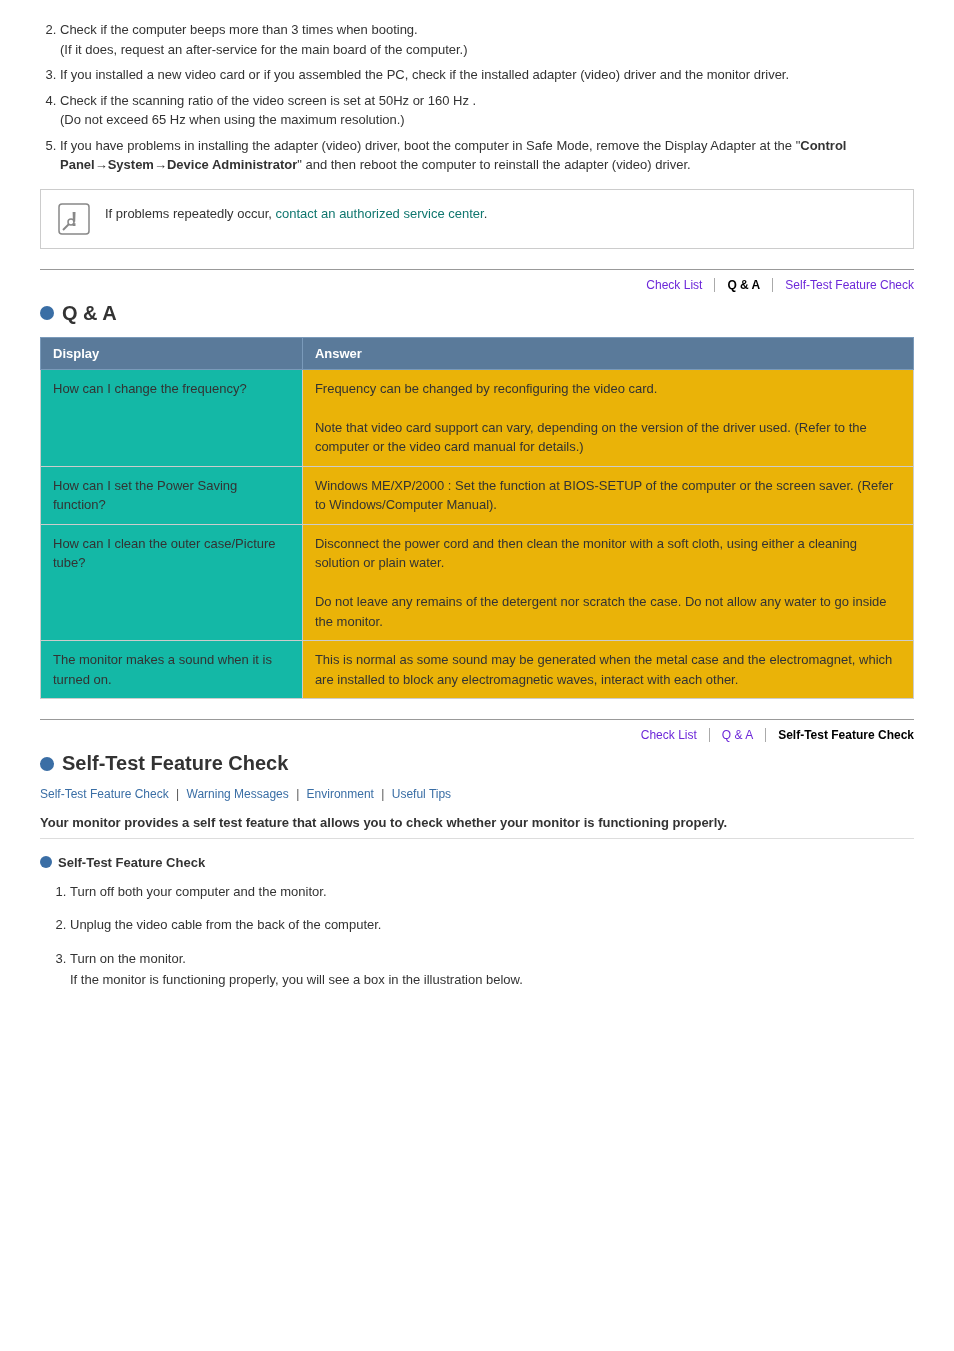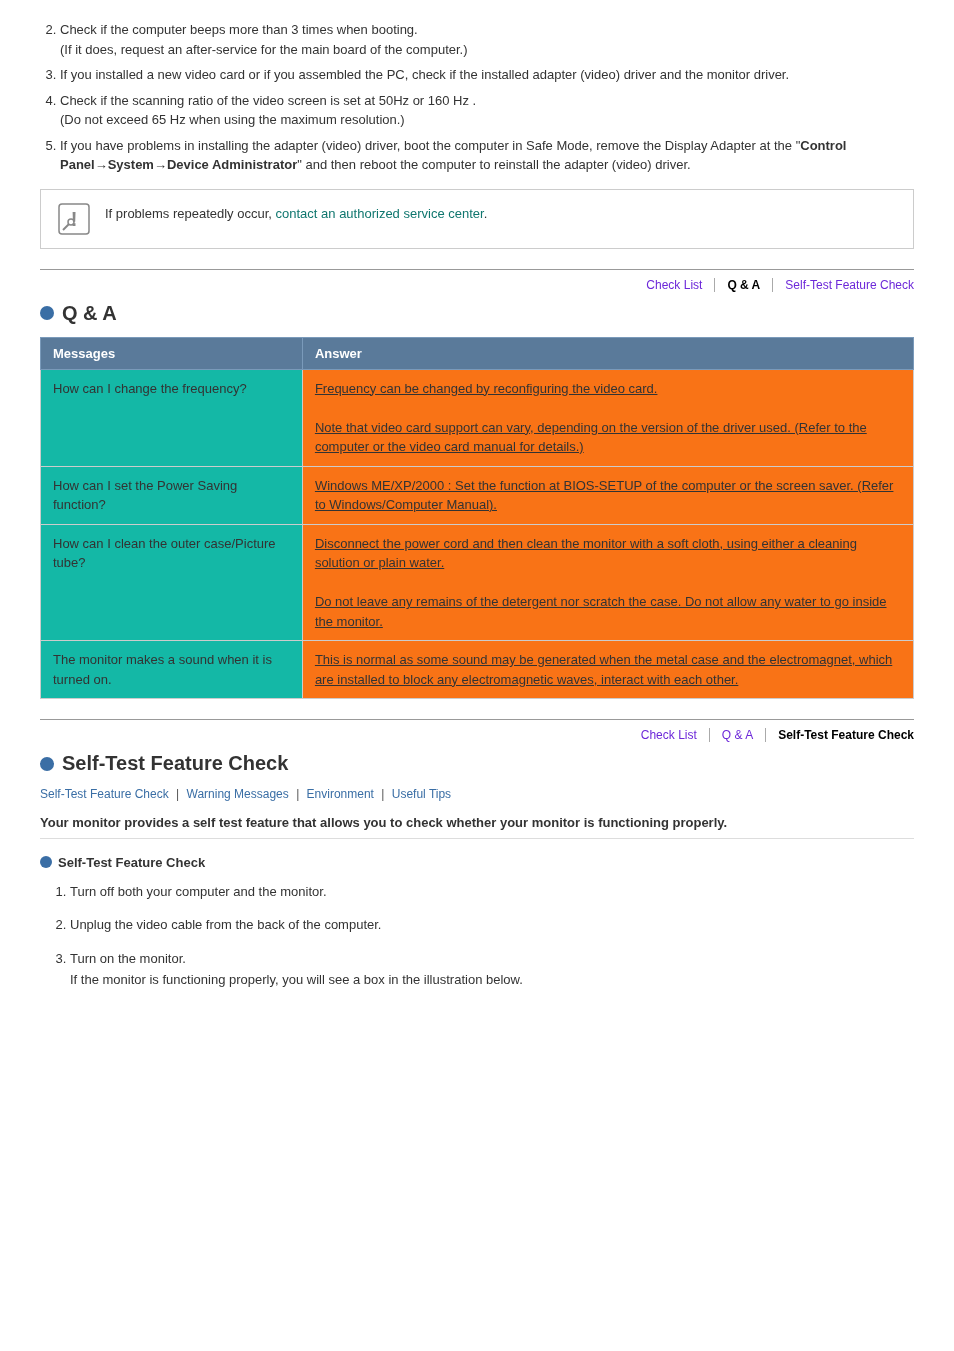--- a/index.html
+++ b/index.html
@@ -251,7 +251,7 @@
   <table class="qa-table">
     <thead>
       <tr>
-        <th>Messages</th>
+        <th>Display</th>
         <th>Answer</th>
       </tr>
     </thead>

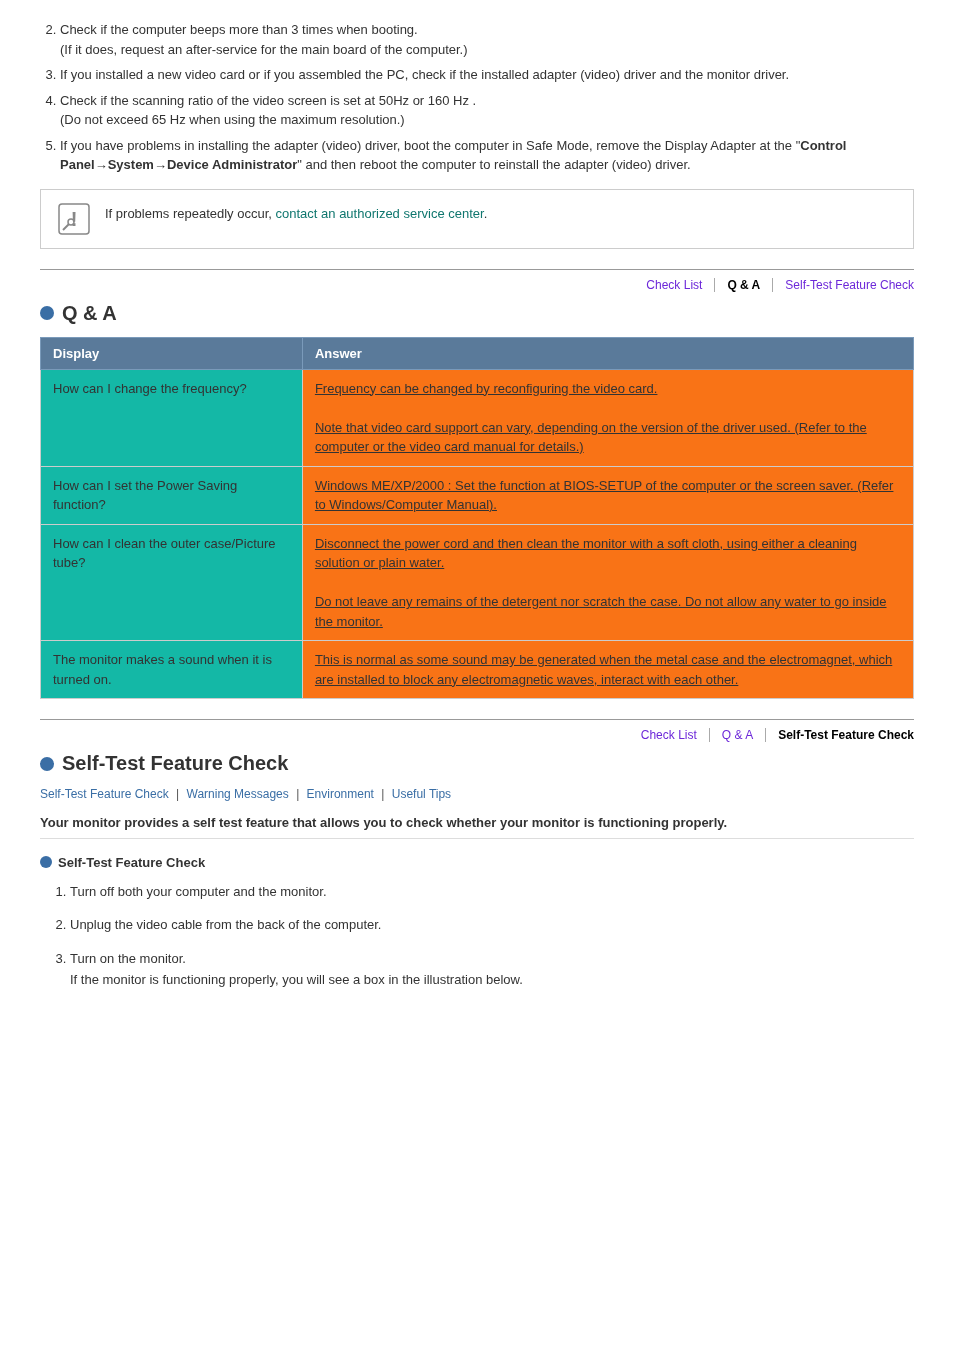--- a/index.html
+++ b/index.html
@@ -133,8 +133,7 @@
 
     .qa-table td:last-child {
       width: 70%;
-      background: #f97316;
-      text-decoration: underline;
+      background: #eab308;
     }
 
     .self-test-section {

